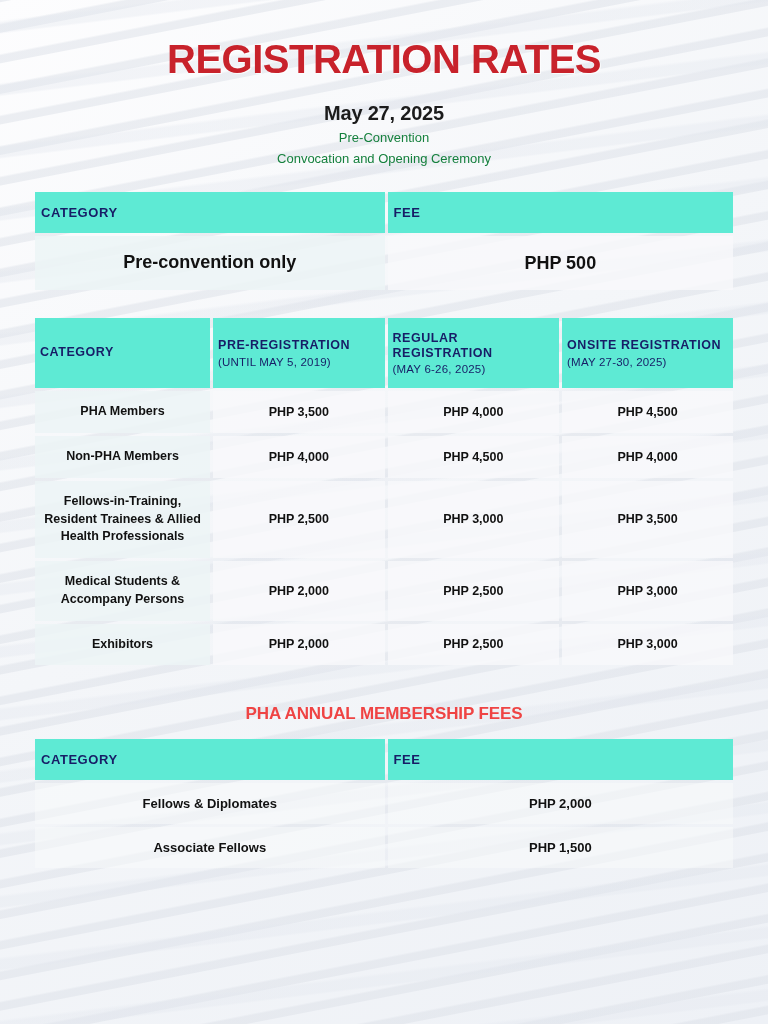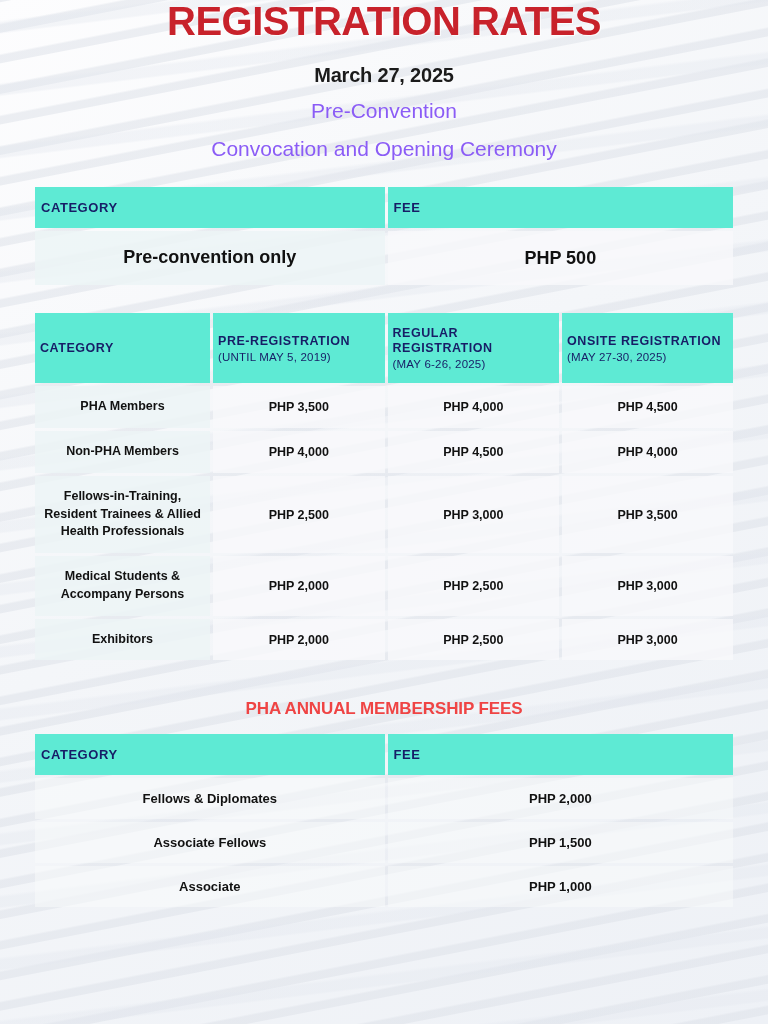--- a/index.html
+++ b/index.html
@@ -61,6 +61,7 @@
     font-size: 40px;
     font-weight: 800;
     letter-spacing: -0.5px;
+    padding-top: 38px;
     line-height: 1.05;
     text-shadow: 1px 1px 0 rgba(255,255,255,0.8);
   }

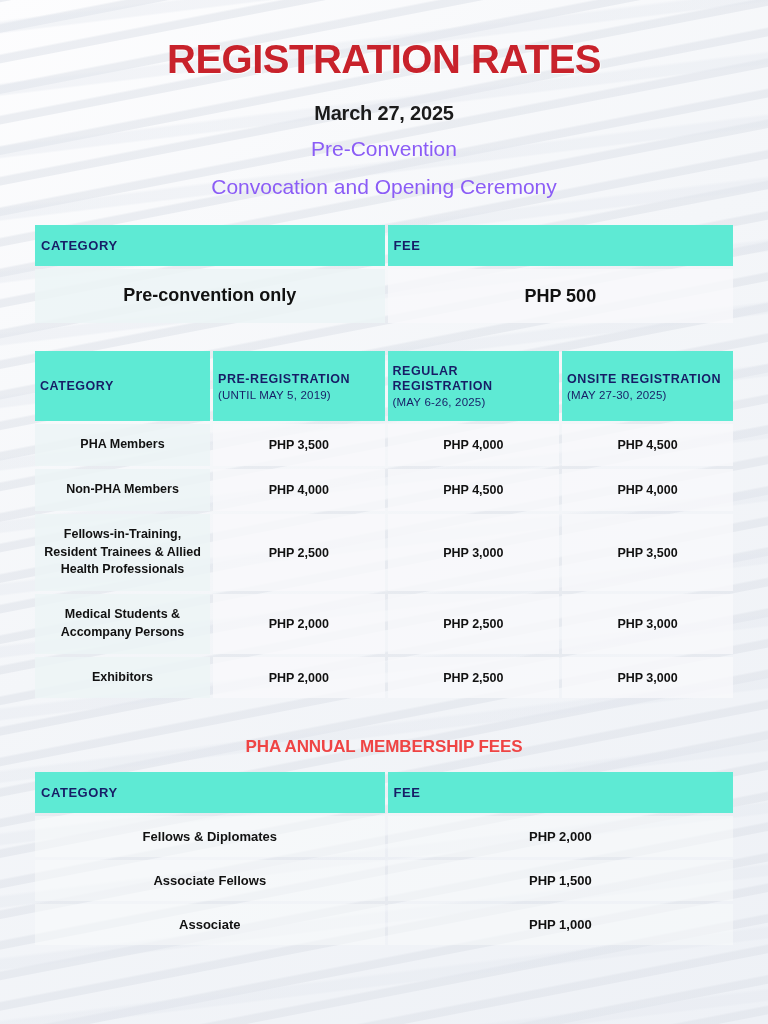--- a/index.html
+++ b/index.html
@@ -162,7 +162,7 @@
   <h1 class="title">REGISTRATION RATES</h1>
 
   <div class="date-block">
-    <div class="date-strong first">March 27, 2025</div>
+    <div class="date-strong first">May 27, 2025</div>
     <div class="date-sub">Pre-Convention</div>
     <div class="date-sub">Convocation and Opening Ceremony</div>
   </div>

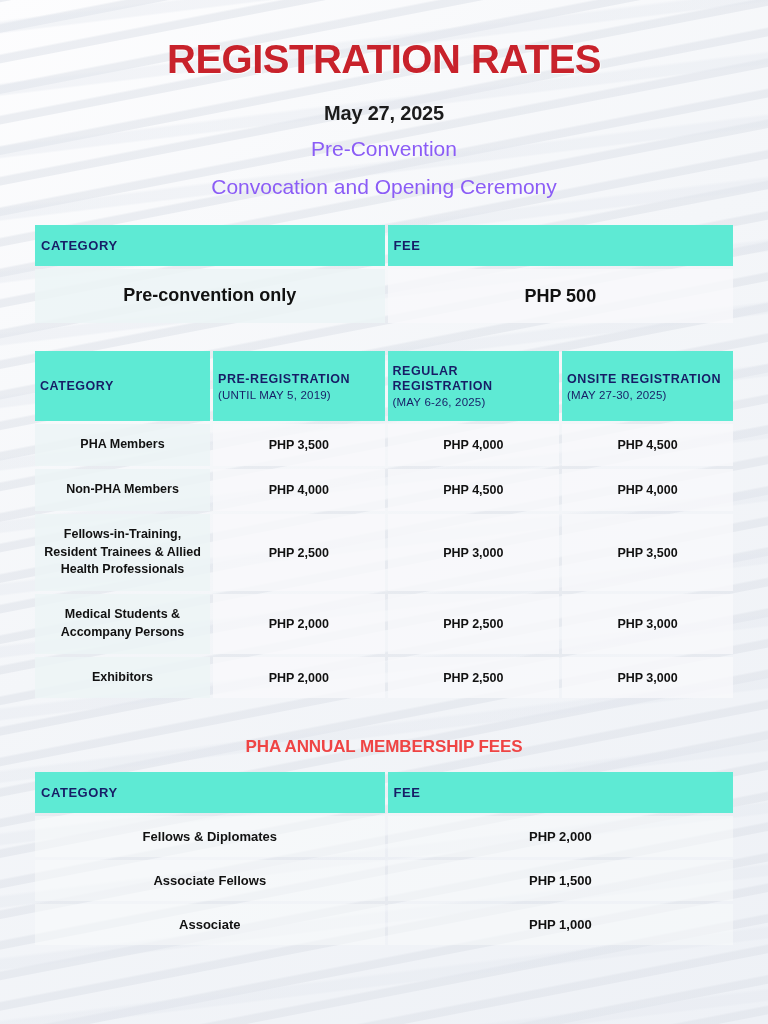--- a/index.html
+++ b/index.html
@@ -75,10 +75,10 @@
   .date-strong.first { margin-top: 22px; }
   .date-strong.second { margin-top: 22px; }
   .date-sub {
-    font-size: 21px;
-    color: #8b5cf6;
+    font-size: 13px;
+    color: #15803d;
     font-weight: 400;
-    margin-top: 10px;
+    margin-top: 4px;
     line-height: 1.32;
   }
 

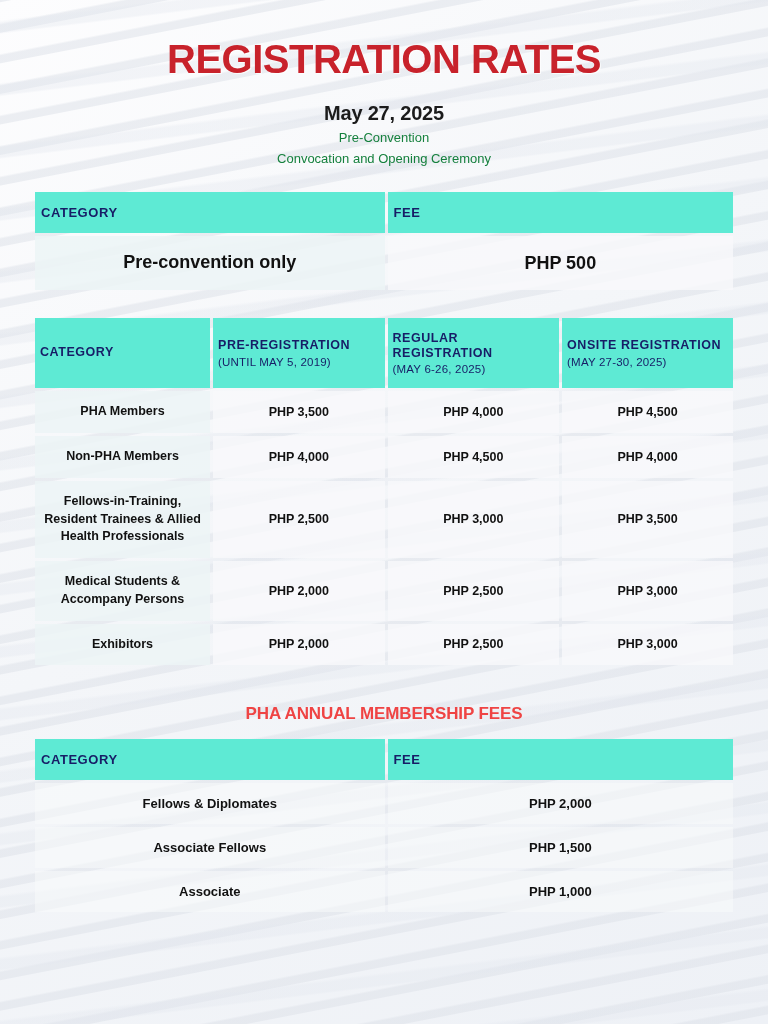--- a/index.html
+++ b/index.html
@@ -269,10 +269,6 @@
         <td class="bcell">Associate Fellows</td>
         <td class="bcell">PHP 1,500</td>
       </tr>
-      <tr>
-        <td class="bcell">Associate</td>
-        <td class="bcell">PHP 1,000</td>
-      </tr>
     </tbody>
   </table>
 

